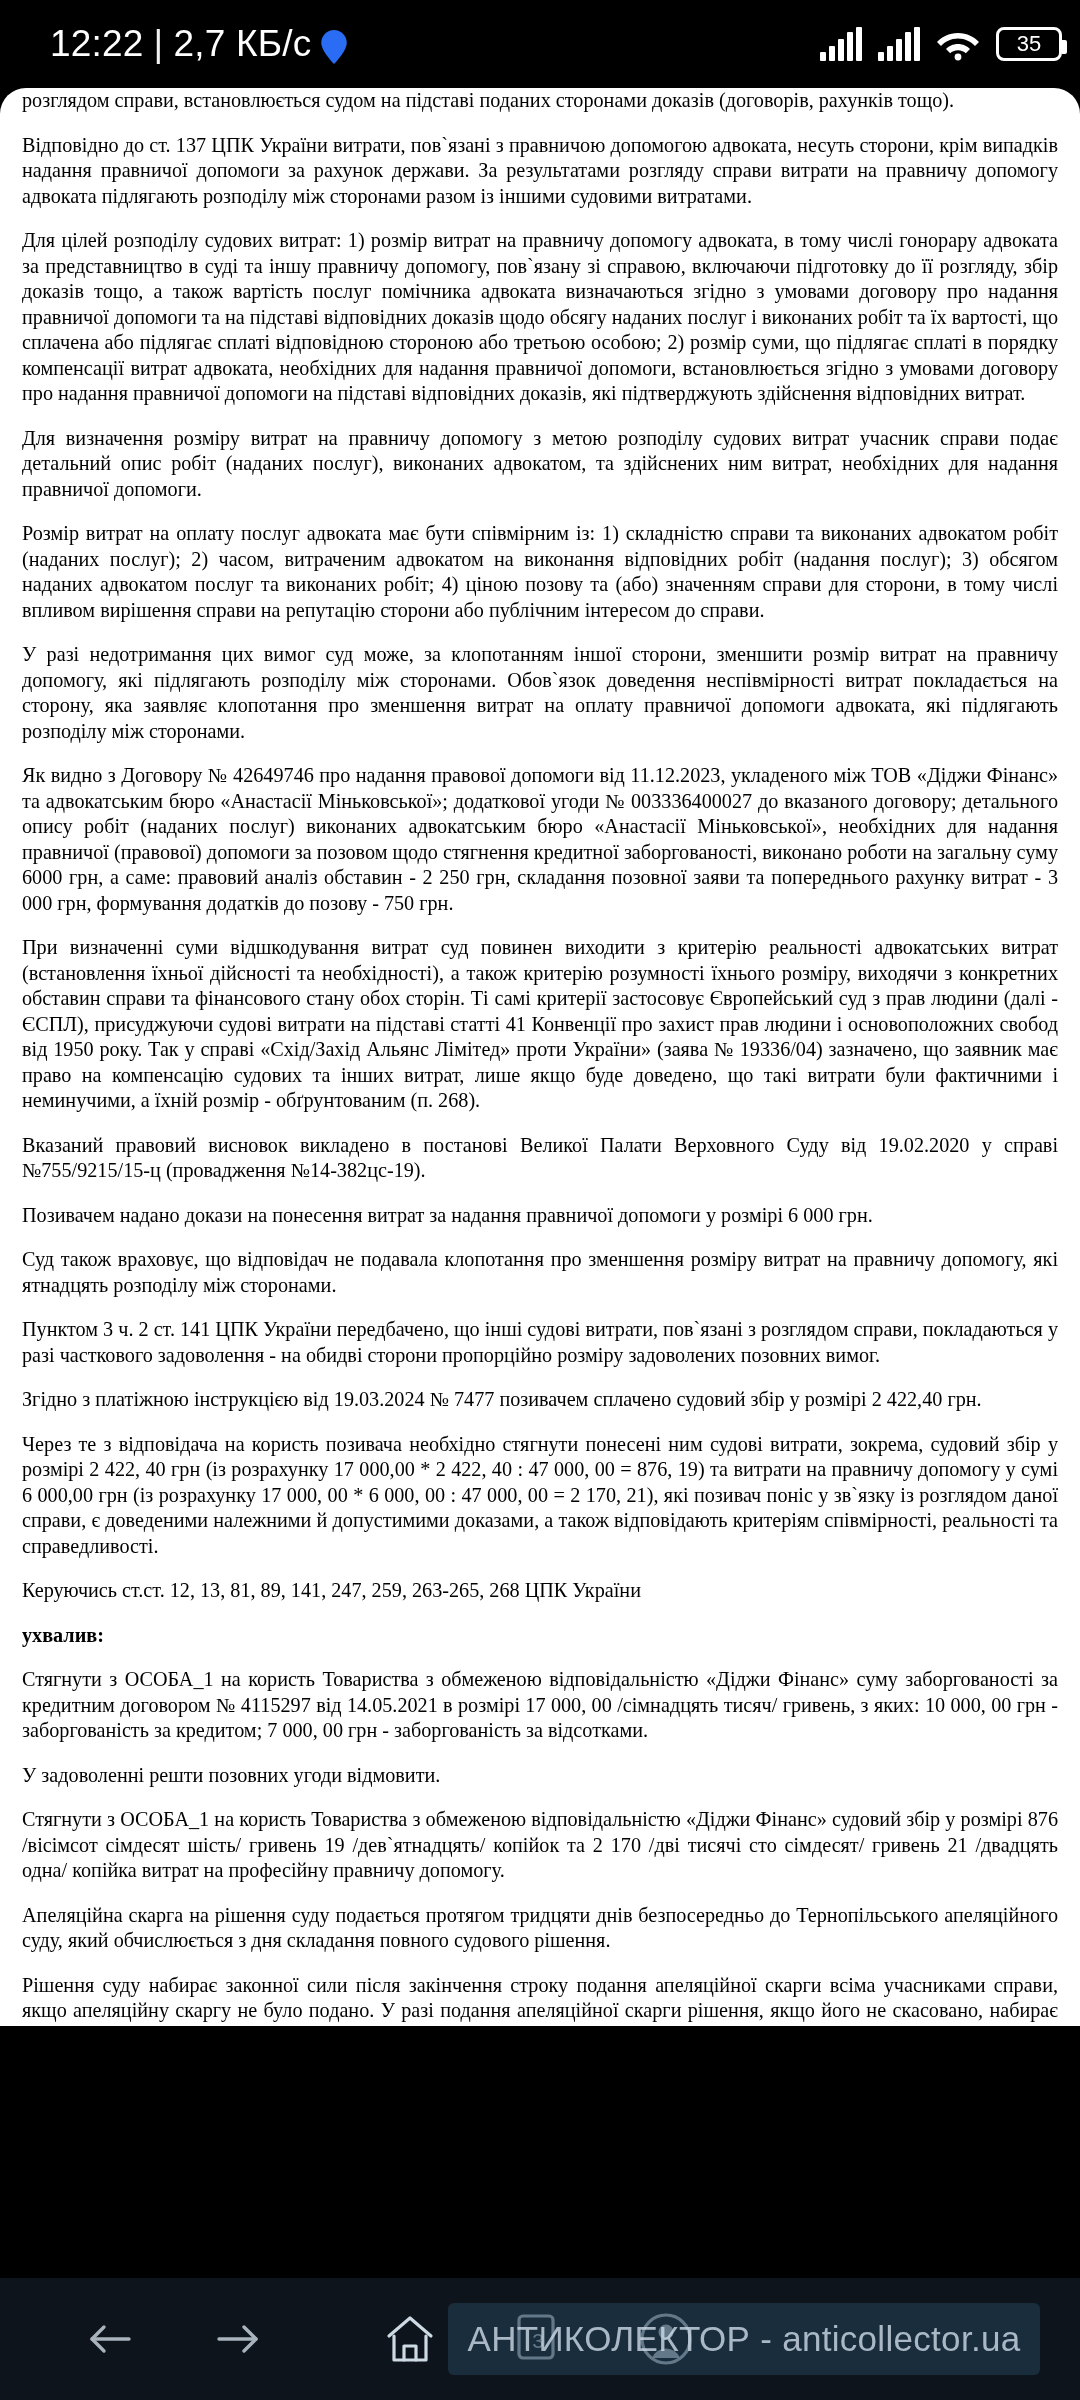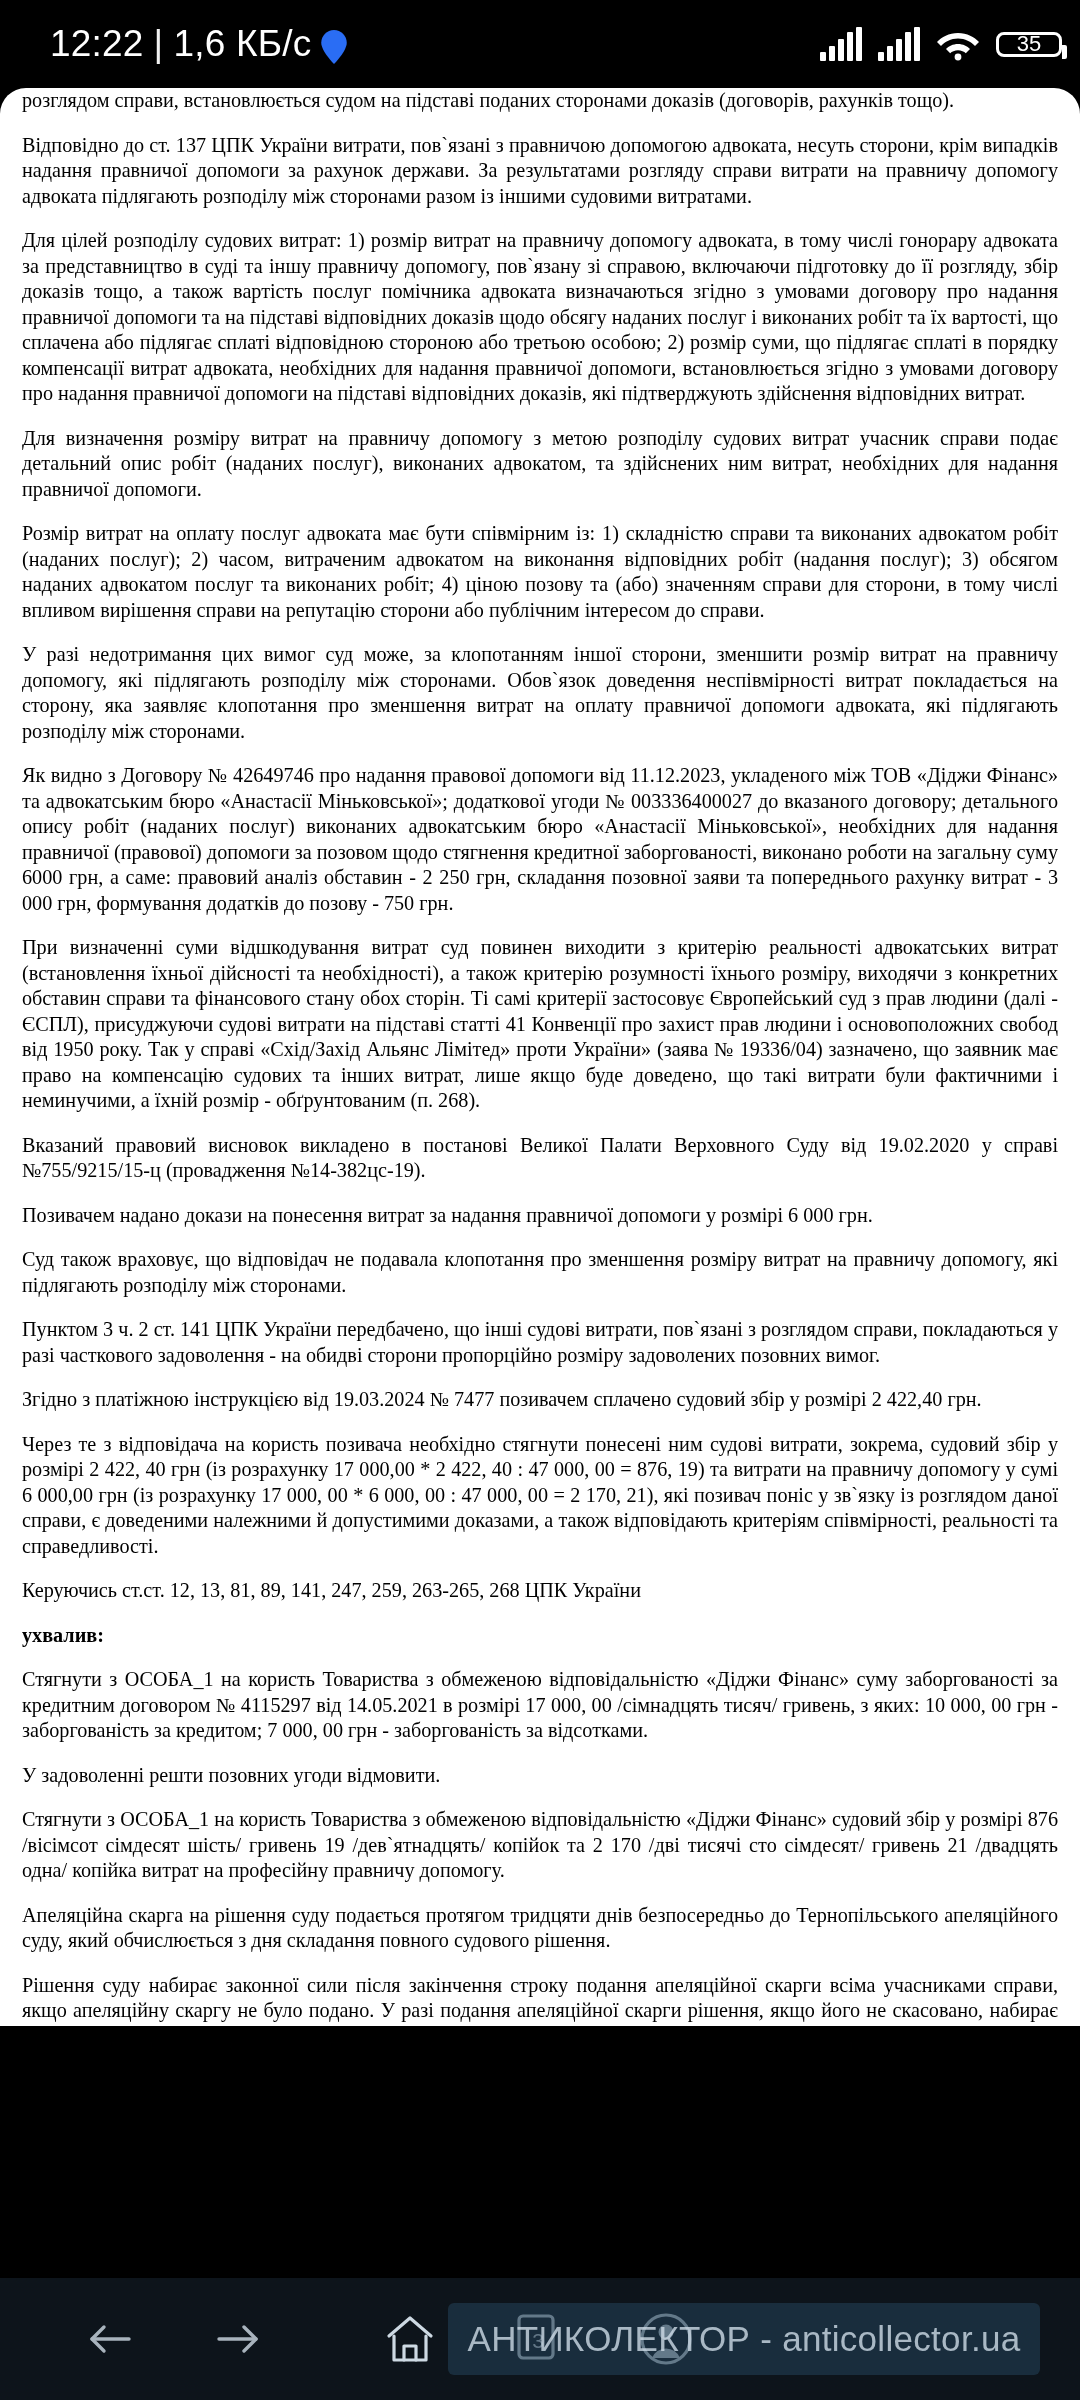--- a/index.html
+++ b/index.html
@@ -113,7 +113,7 @@
   <div class="status-left">
     <span>12:22</span>
     <span class="sep">|</span>
-    <span>1,6 КБ/с</span>
+    <span>2,7 КБ/с</span>
     <span class="pin-icon">
       <svg viewBox="0 0 24 32" width="26" height="34">
           <path d="M12 0C5.4 0 0 5.4 0 12c0 8 12 20 12 20s12-12 12-20C24 5.4 18.6 0 12 0z" fill="#2a6df4"></path>

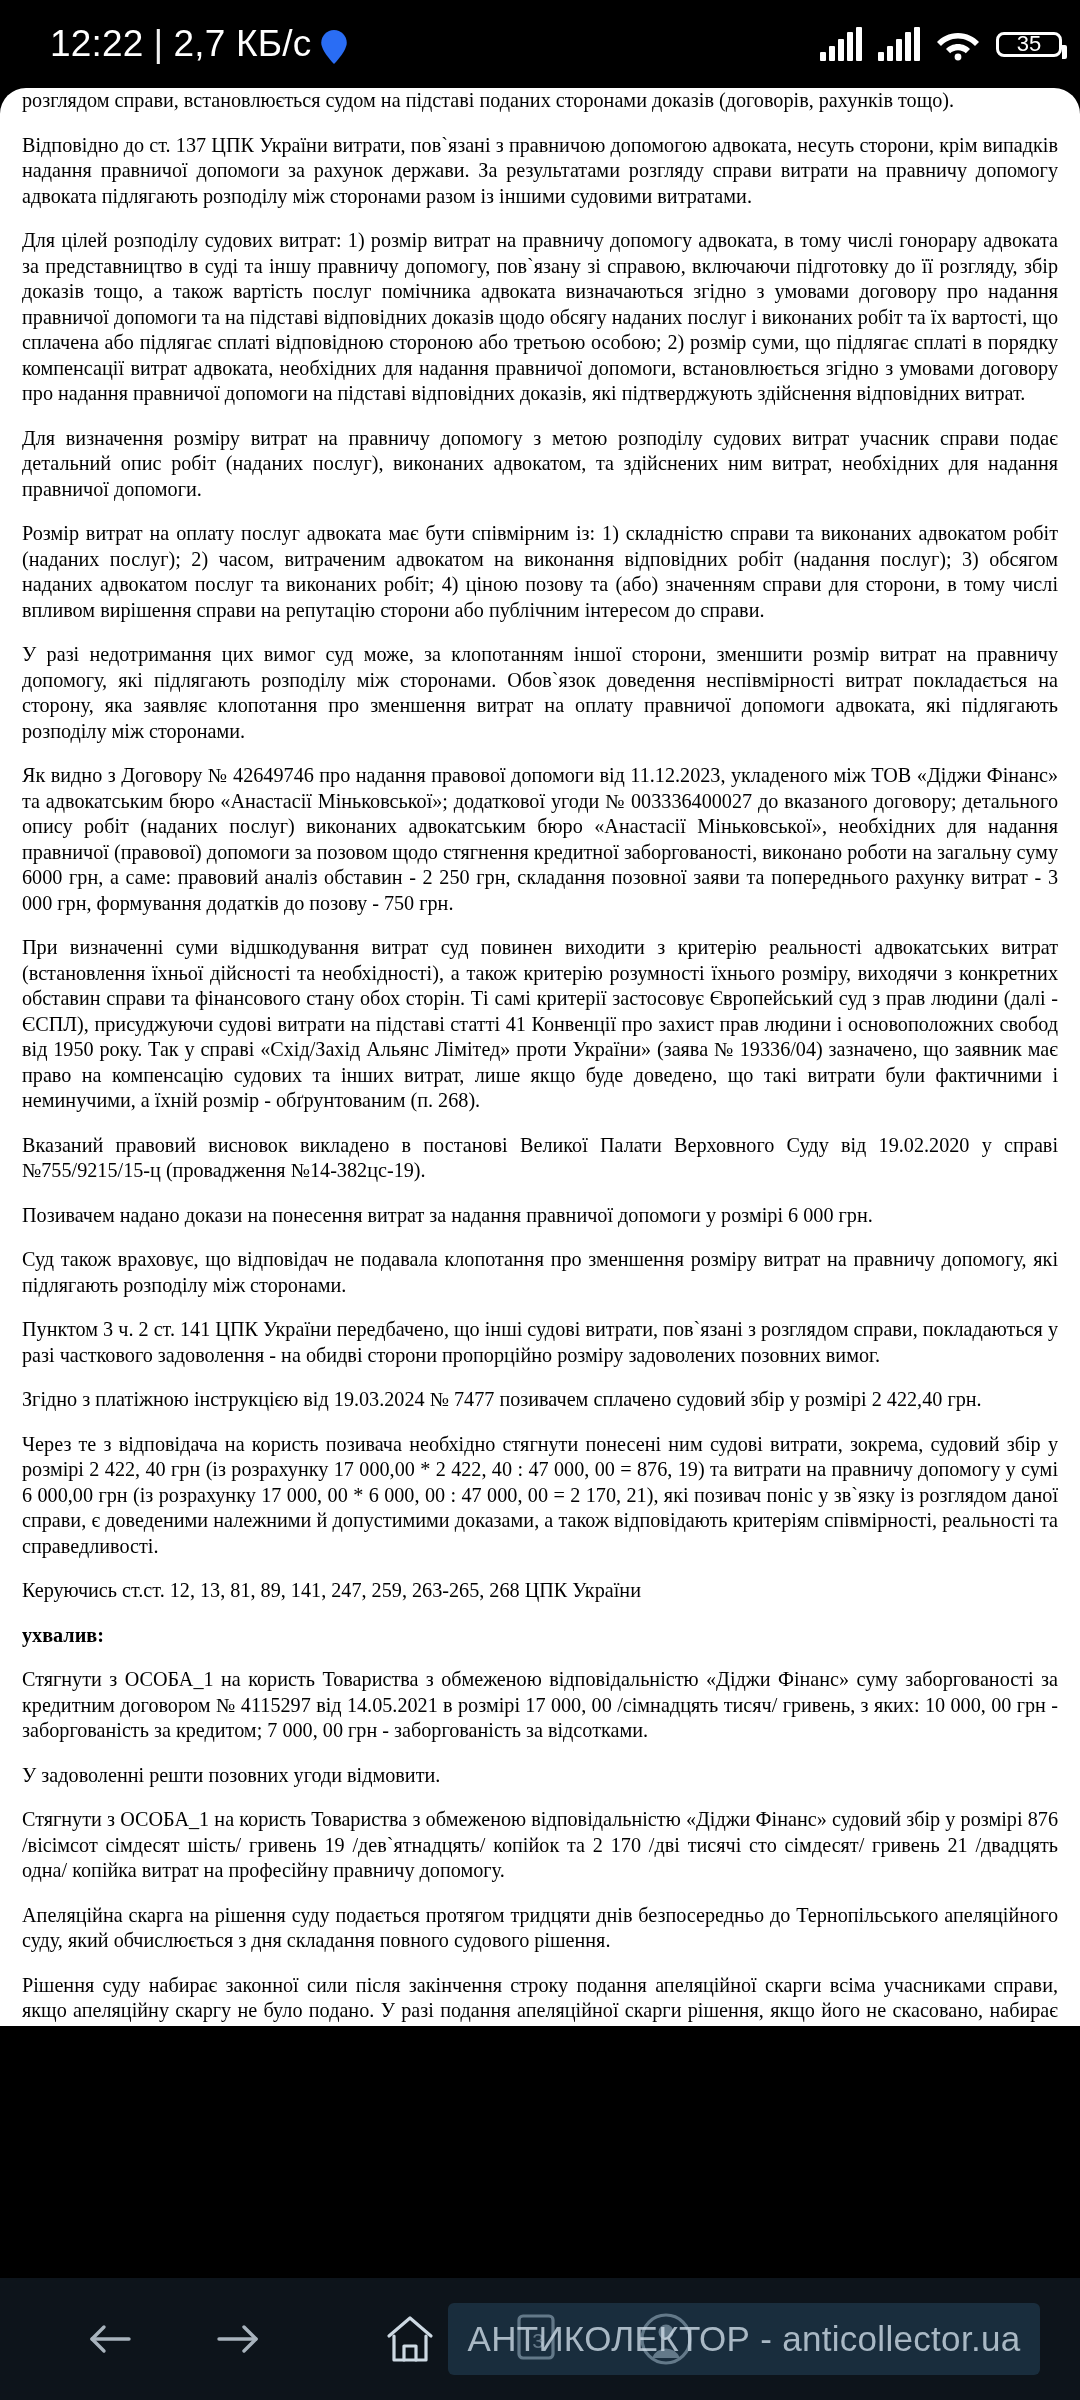--- a/index.html
+++ b/index.html
@@ -31,7 +31,7 @@
   .wifi-icon { width: 44px; height: 34px; }
   .battery {
     border: 3px solid #fff; border-radius: 8px;
-    width: 66px; height: 25px; position: relative;
+    width: 66px; height: 34px; position: relative;
     display: flex; align-items: center; justify-content: center;
     font-size: 22px; font-family: "Liberation Sans", sans-serif;
   }

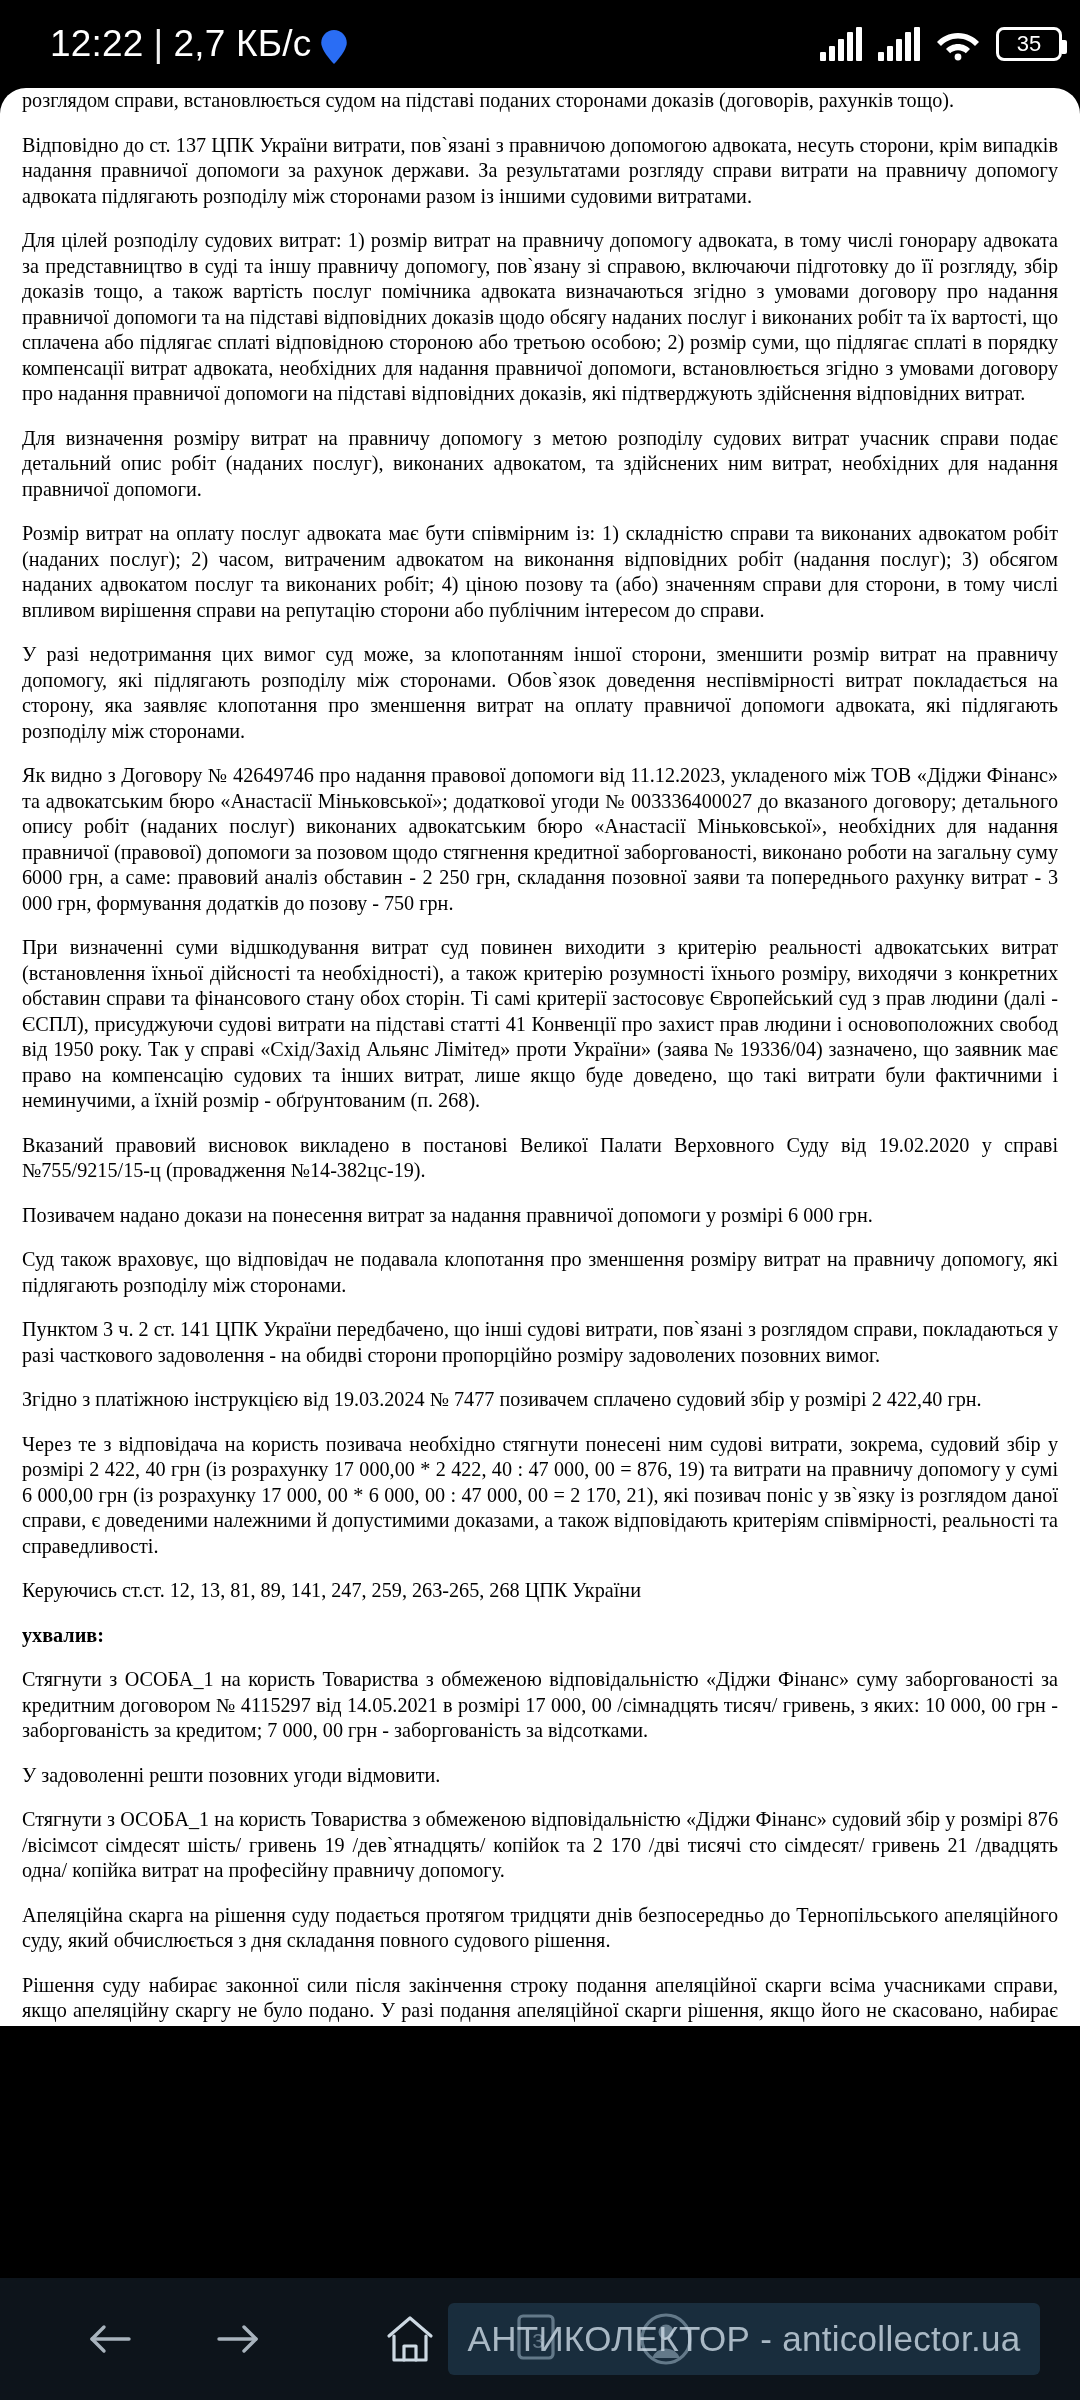--- a/index.html
+++ b/index.html
@@ -161,7 +161,7 @@
     <p>При визначенні суми відшкодування витрат суд повинен виходити з критерію реальності адвокатських витрат (встановлення їхньої дійсності та необхідності), а також критерію розумності їхнього розміру, виходячи з конкретних обставин справи та фінансового стану обох сторін. Ті самі критерії застосовує Європейський суд з прав людини (далі - ЄСПЛ), присуджуючи судові витрати на підставі статті 41 Конвенції про захист прав людини і основоположних свобод від 1950 року. Так у справі «Схід/Захід Альянс Лімітед» проти України» (заява № 19336/04) зазначено, що заявник має право на компенсацію судових та інших витрат, лише якщо буде доведено, що такі витрати були фактичними і неминучими, а їхній розмір - обґрунтованим (п. 268).</p>
     <p>Вказаний правовий висновок викладено в постанові Великої Палати Верховного Суду від 19.02.2020 у справі №755/9215/15-ц (провадження №14-382цс-19).</p>
     <p>Позивачем надано докази на понесення витрат за надання правничої допомоги у розмірі 6 000 грн.</p>
-    <p>Суд також враховує, що відповідач не подавала клопотання про зменшення розміру витрат на правничу допомогу, які підлягають розподілу між сторонами.</p>
+    <p>Суд також враховує, що відповідач не подавала клопотання про зменшення розміру витрат на правничу допомогу, які ятнадцять розподілу між сторонами.</p>
     <p>Пунктом 3 ч. 2 ст. 141 ЦПК України передбачено, що інші судові витрати, пов`язані з розглядом справи, покладаються у разі часткового задоволення - на обидві сторони пропорційно розміру задоволених позовних вимог.</p>
     <p>Згідно з платіжною інструкцією від 19.03.2024 № 7477 позивачем сплачено судовий збір у розмірі 2 422,40 грн.</p>
     <p>Через те з відповідача на користь позивача необхідно стягнути понесені ним судові витрати, зокрема, судовий збір у розмірі 2 422, 40 грн (із розрахунку 17 000,00 * 2 422, 40 : 47 000, 00 = 876, 19) та витрати на правничу допомогу у сумі 6 000,00 грн (із розрахунку 17 000, 00 * 6 000, 00 : 47 000, 00 = 2 170, 21), які позивач поніс у зв`язку із розглядом даної справи, є доведеними належними й допустимими доказами, а також відповідають критеріям співмірності, реальності та справедливості.</p>

